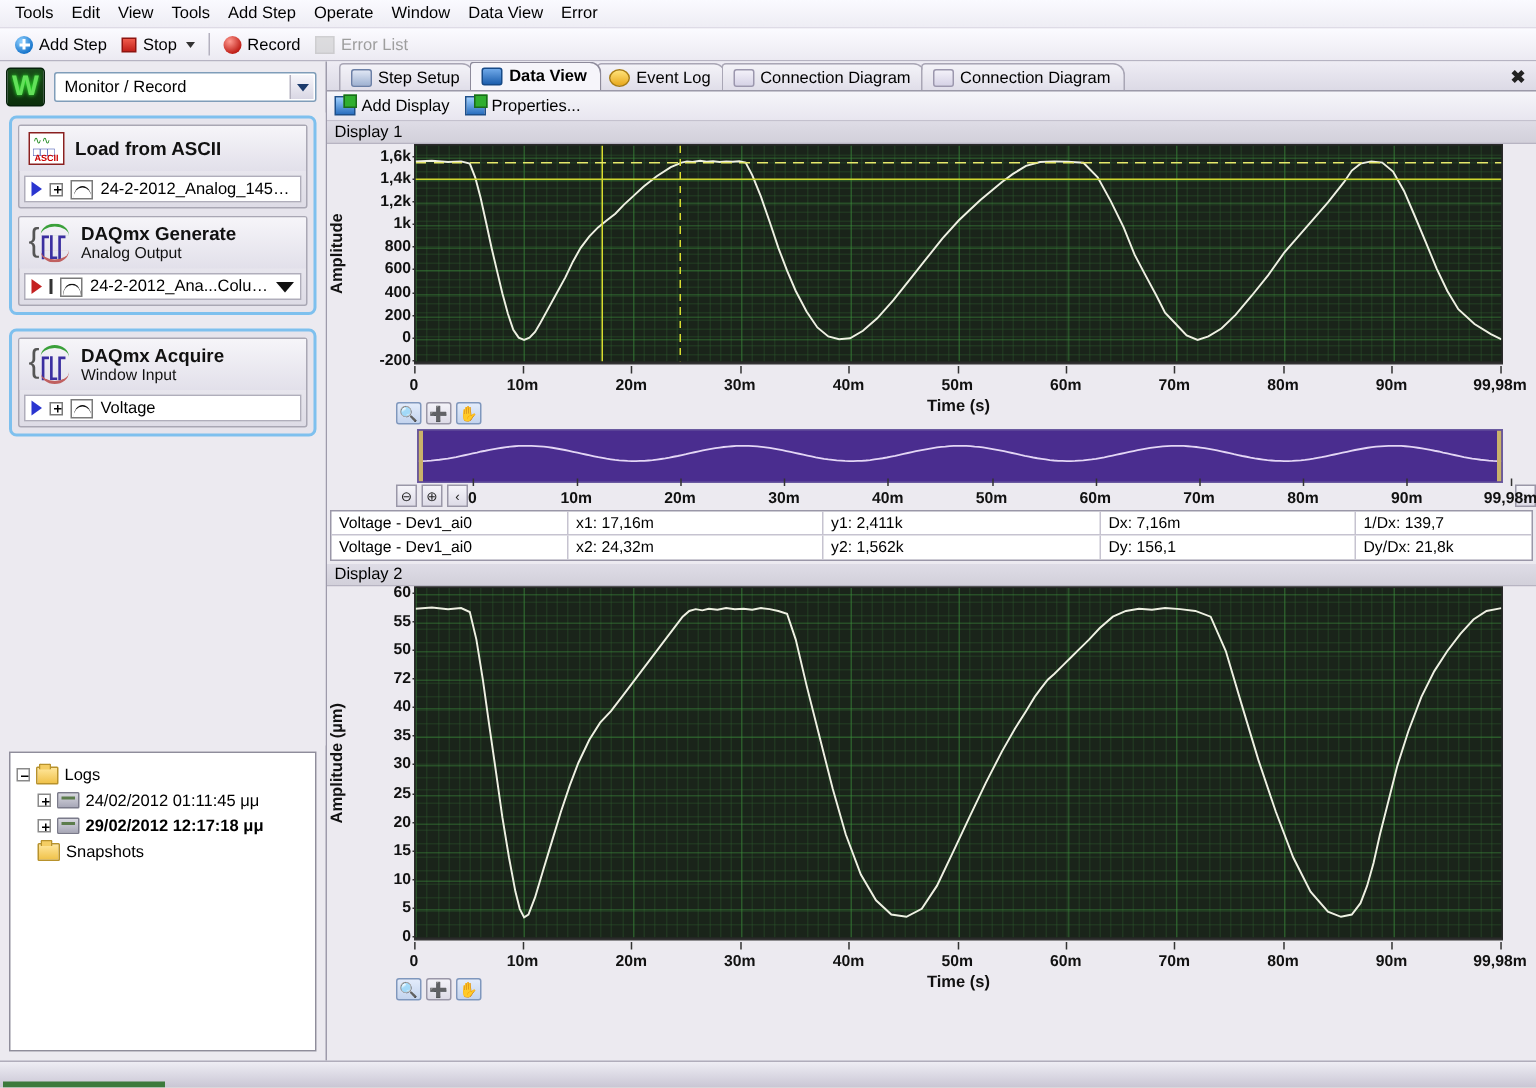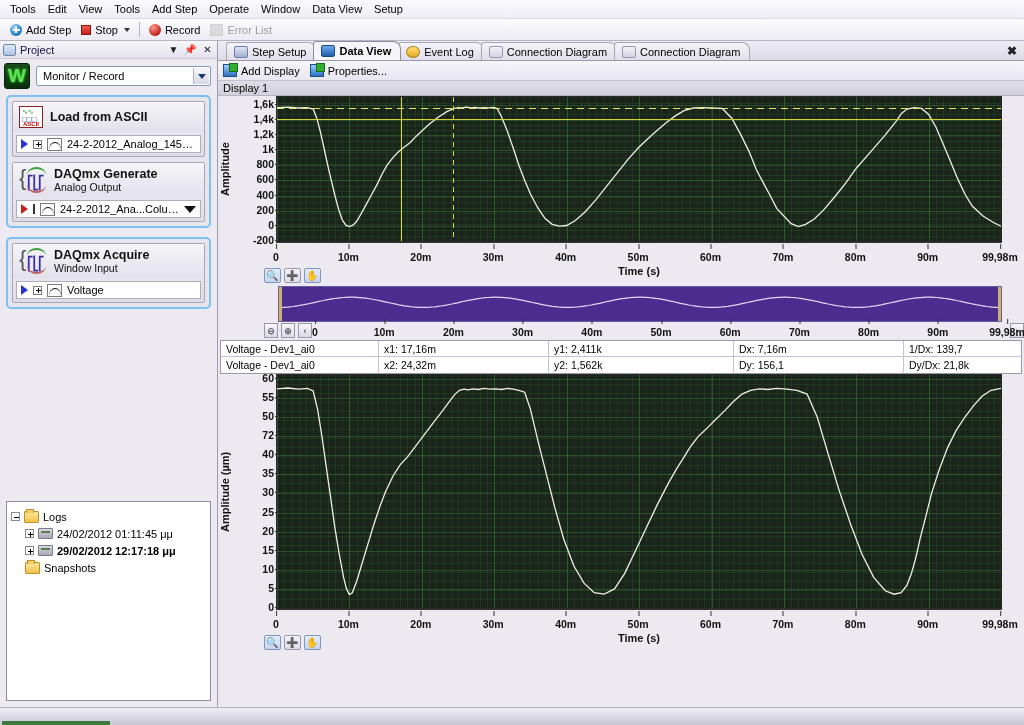--- a/index.html
+++ b/index.html
@@ -467,7 +467,7 @@
     <div class="menu-item">Operate</div>
     <div class="menu-item">Window</div>
     <div class="menu-item">Data View</div>
-    <div class="menu-item">Setup</div>
+    <div class="menu-item">Error</div>
   </div>
 
   <div class="toolbar">

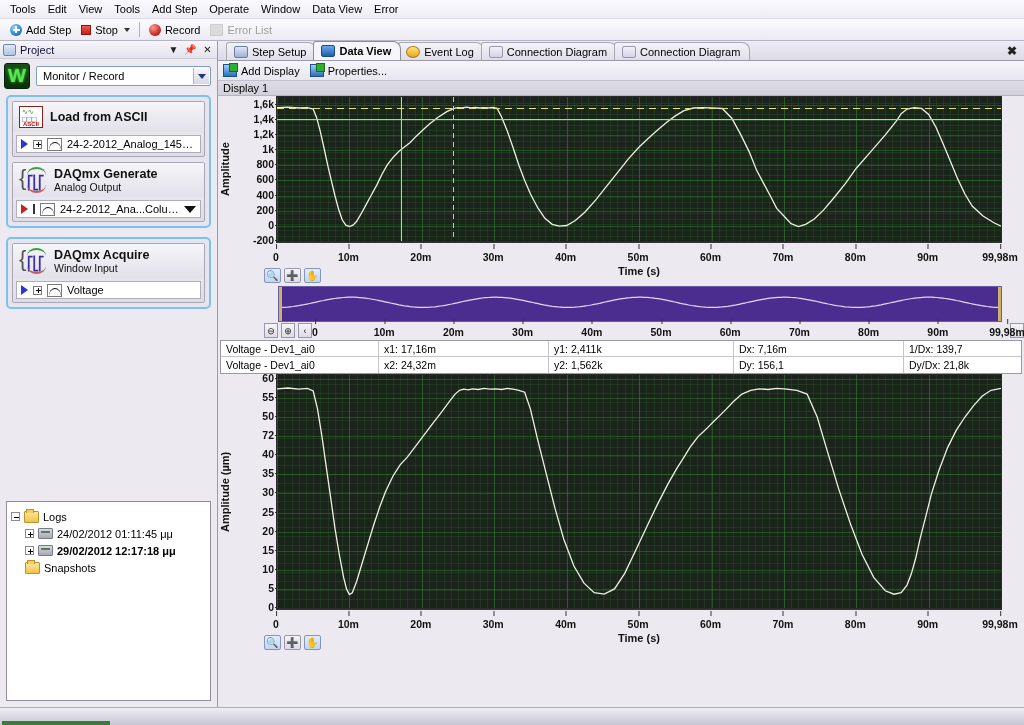--- a/index.html
+++ b/index.html
@@ -494,13 +494,6 @@
   <div class="body-row">
 
     <div class="project-pane">
-      <div class="pane-header">
-        <span class="ic-proj"></span>
-        <span class="ph-title">Project</span>
-        <span class="ph-btn">▼</span>
-        <span class="ph-btn">📌</span>
-        <span class="ph-btn">✕</span>
-      </div>
 
       <div class="sel-row">
         <div class="logo-sq"></div>

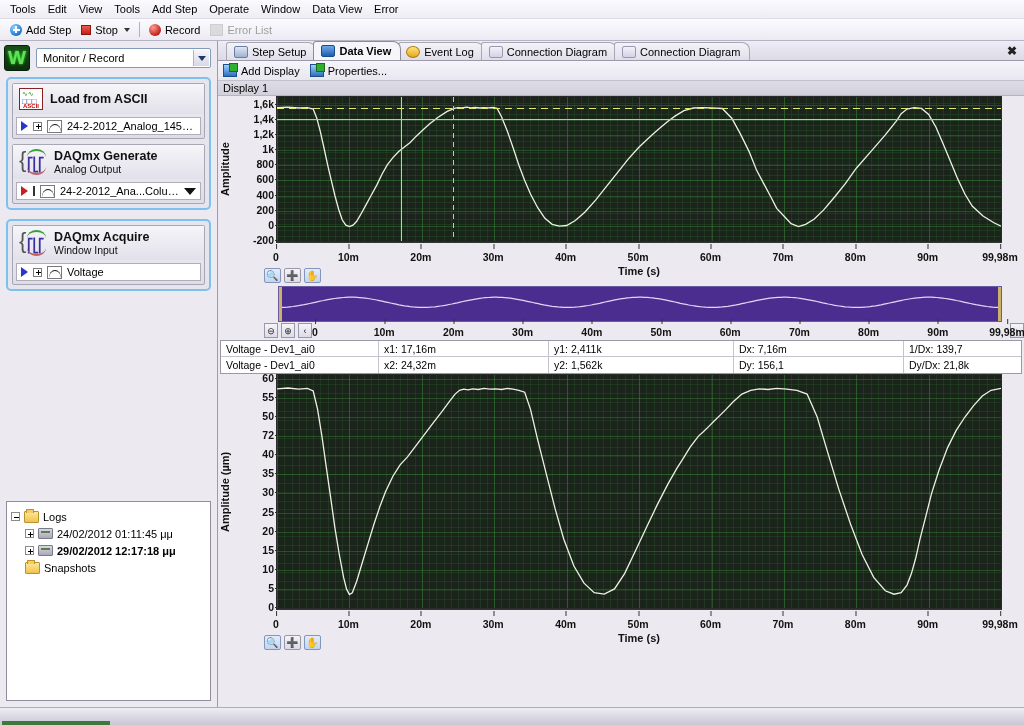--- a/index.html
+++ b/index.html
@@ -878,6 +878,7 @@
         </div>
       </div>
 
+      <div class="display-label" style="margin-top:2px;">Display 2</div>
 
       <div class="graph-block">
         <div class="graph-row">

